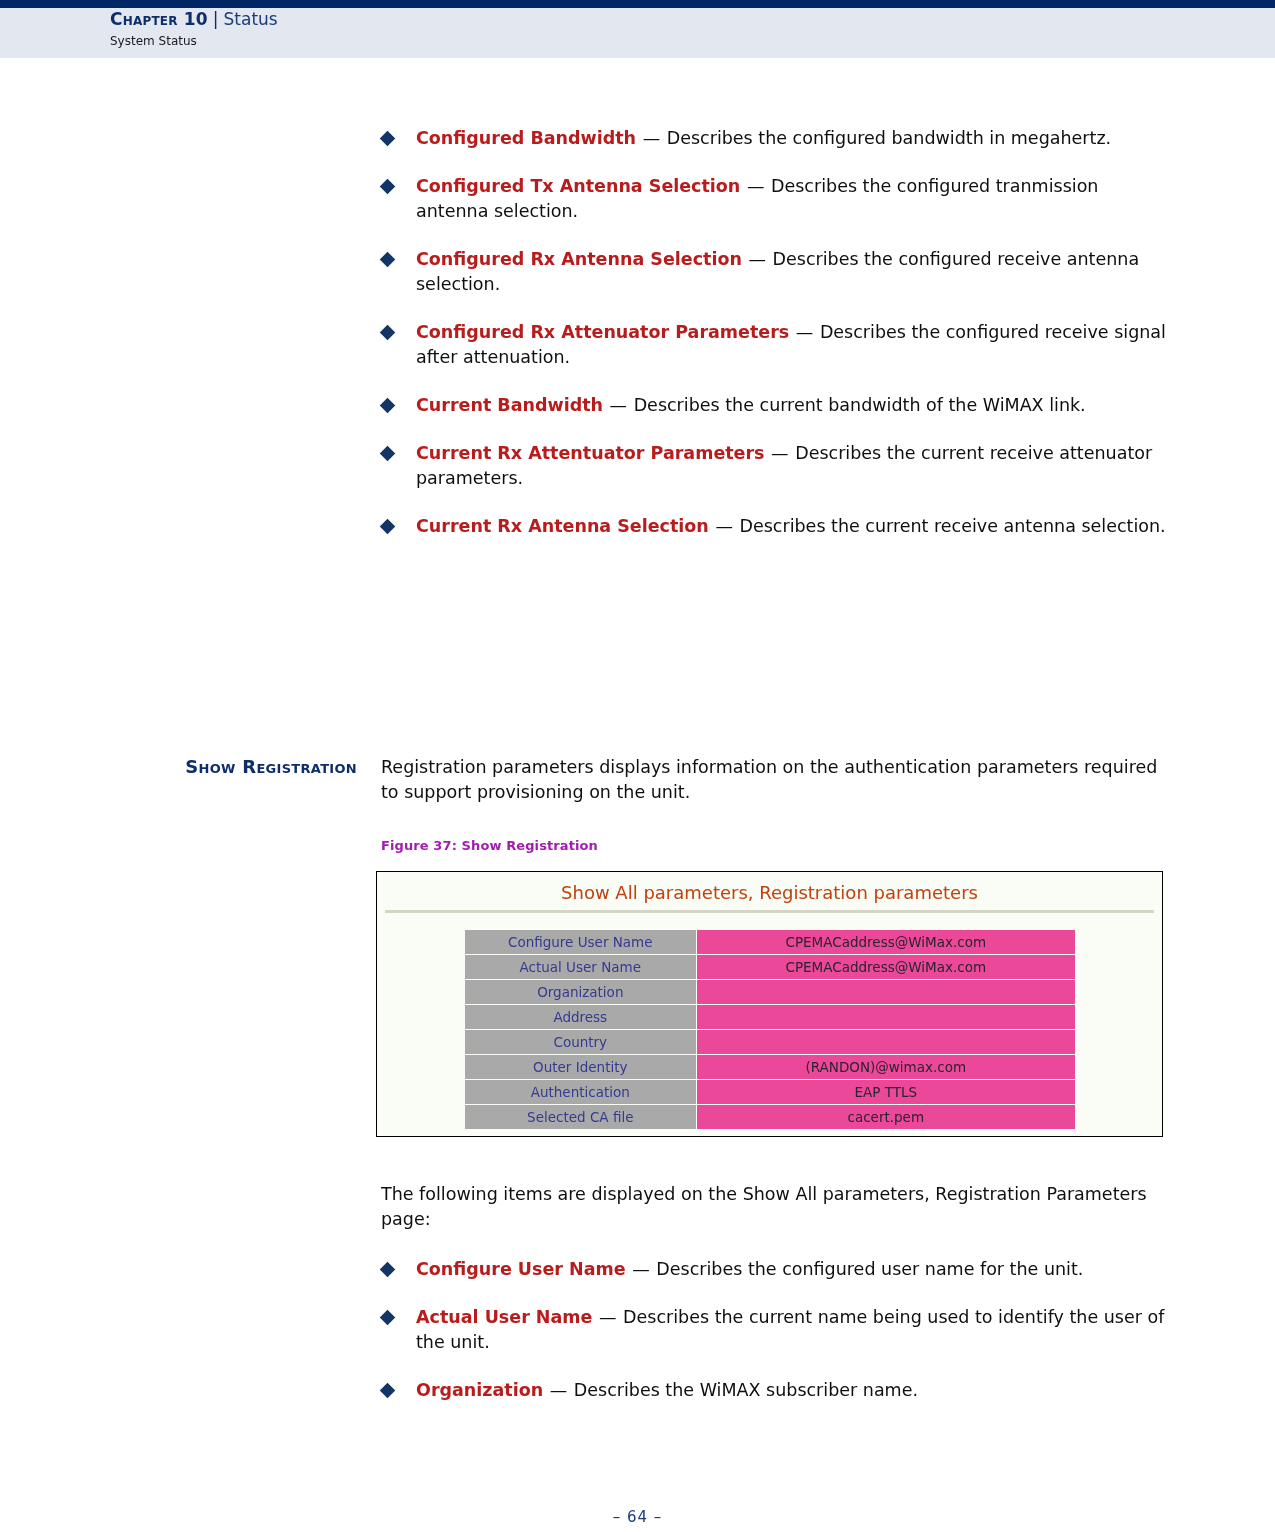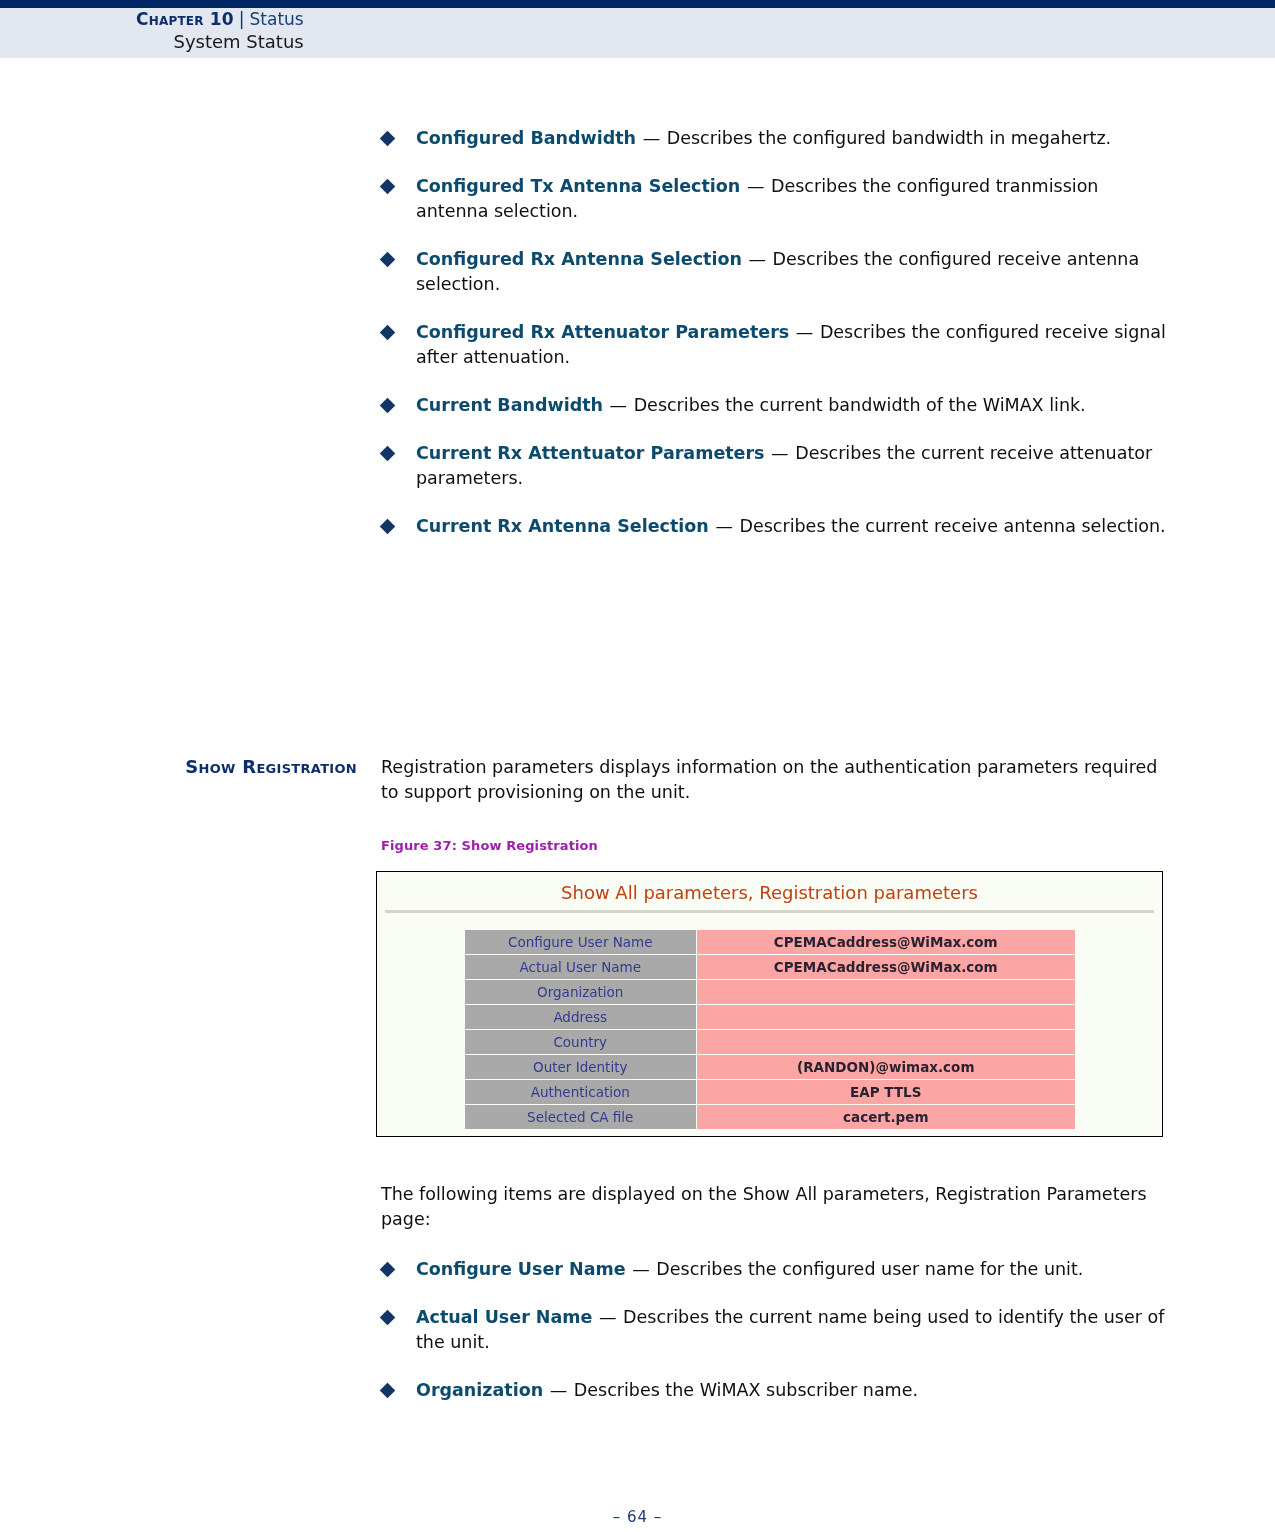--- a/index.html
+++ b/index.html
@@ -46,7 +46,6 @@
     font-weight: bold;
     font-variant: small-caps;
     letter-spacing: 0.2px;
-    margin-left: 26px;
   }
   .chapter-sep {
     color: #0d2d6b;

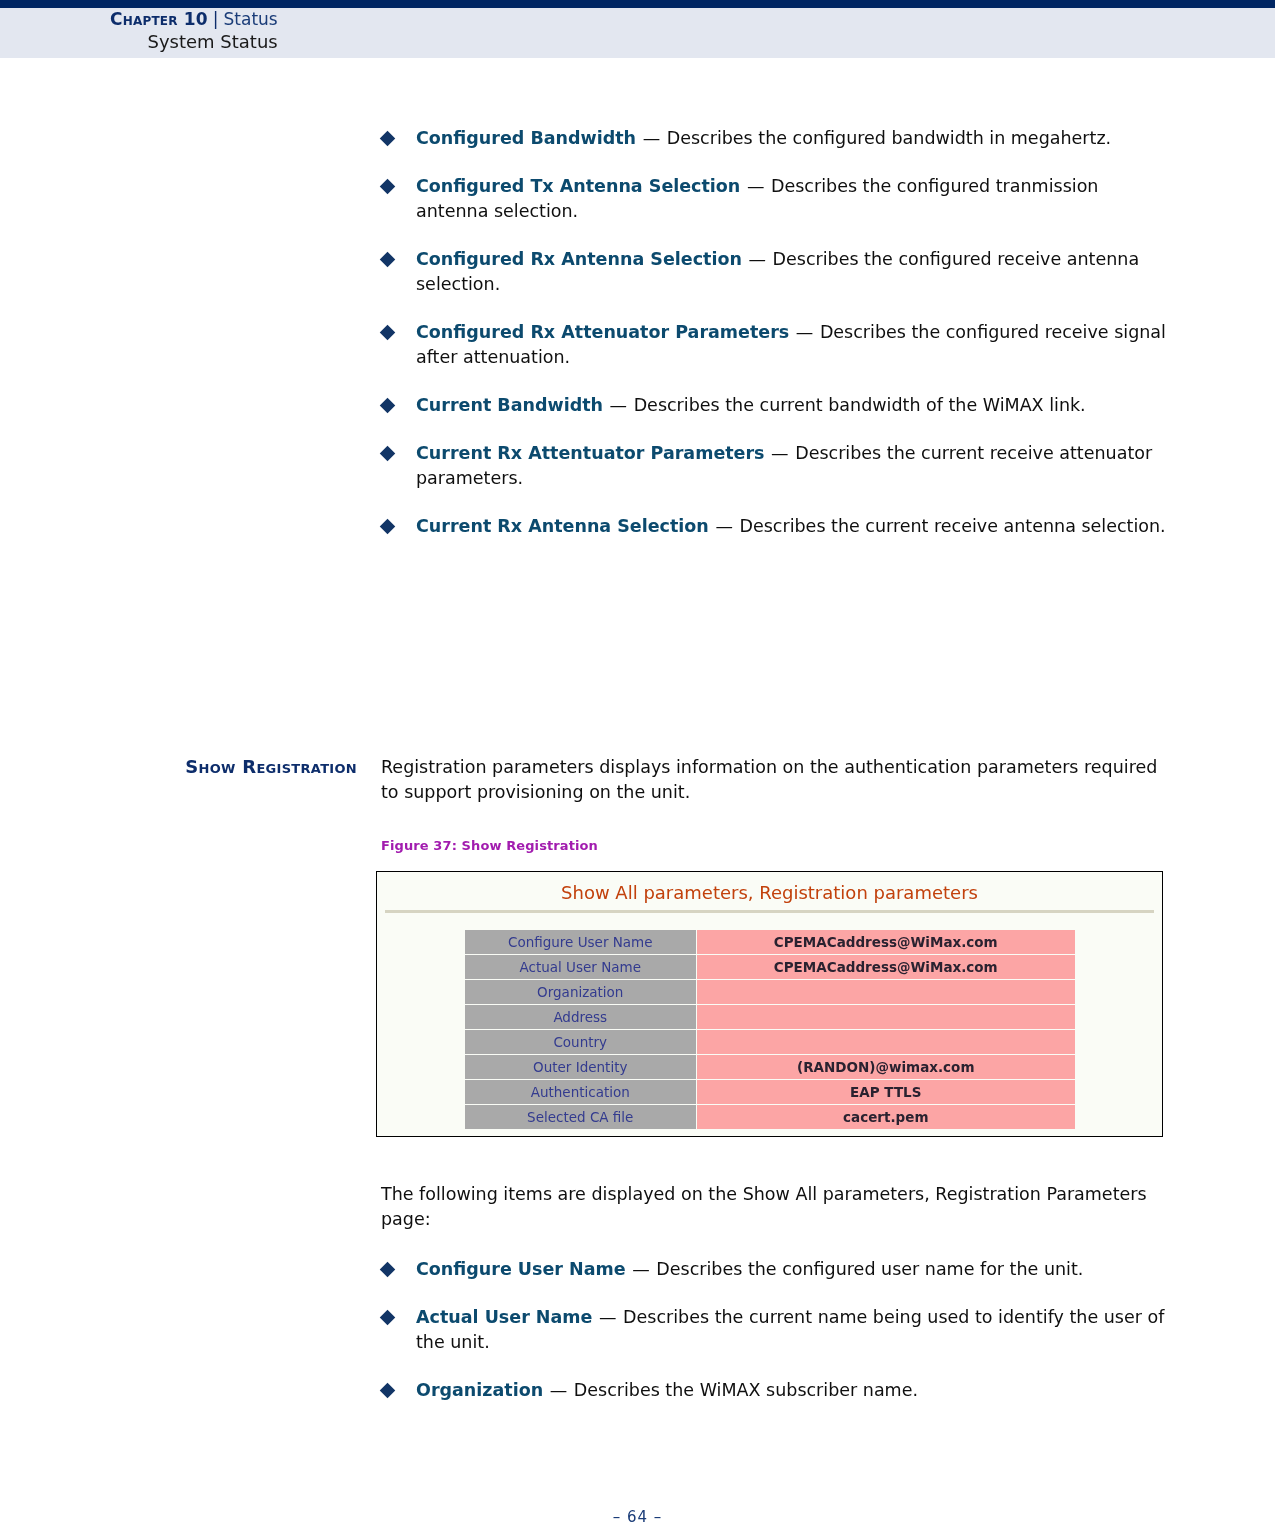--- a/index.html
+++ b/index.html
@@ -57,11 +57,10 @@
     font-weight: normal;
   }
   .system-line {
-    font-size: 18px;
+    font-size: 12px;
     line-height: 21px;
     color: #1a1a1a;
     margin-top: 1px;
-    text-align: right;
   }
 
   .bullet-list {

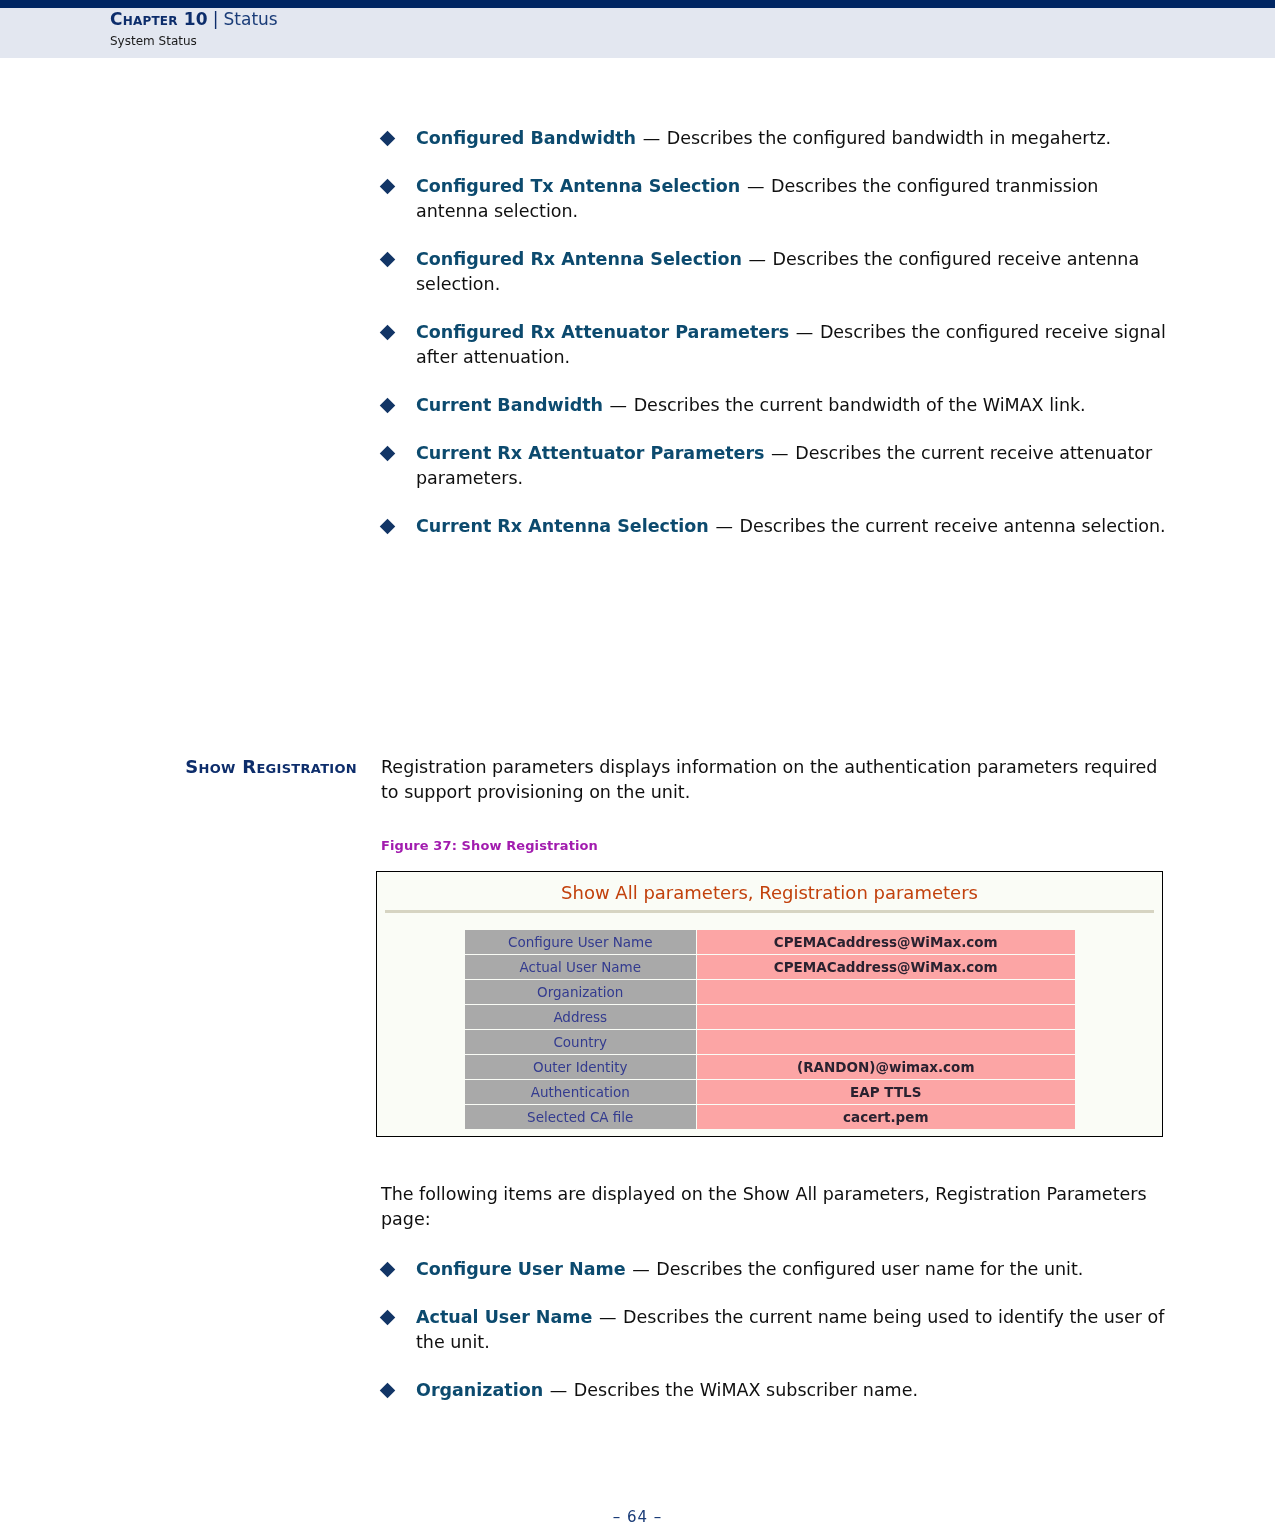--- a/index.html
+++ b/index.html
@@ -87,7 +87,7 @@
   }
   .bullet b {
     font-weight: bold;
-    color: #0c4a6e;
+    color: #b91c1c;
   }
   .dash { padding: 0 1px; }
 

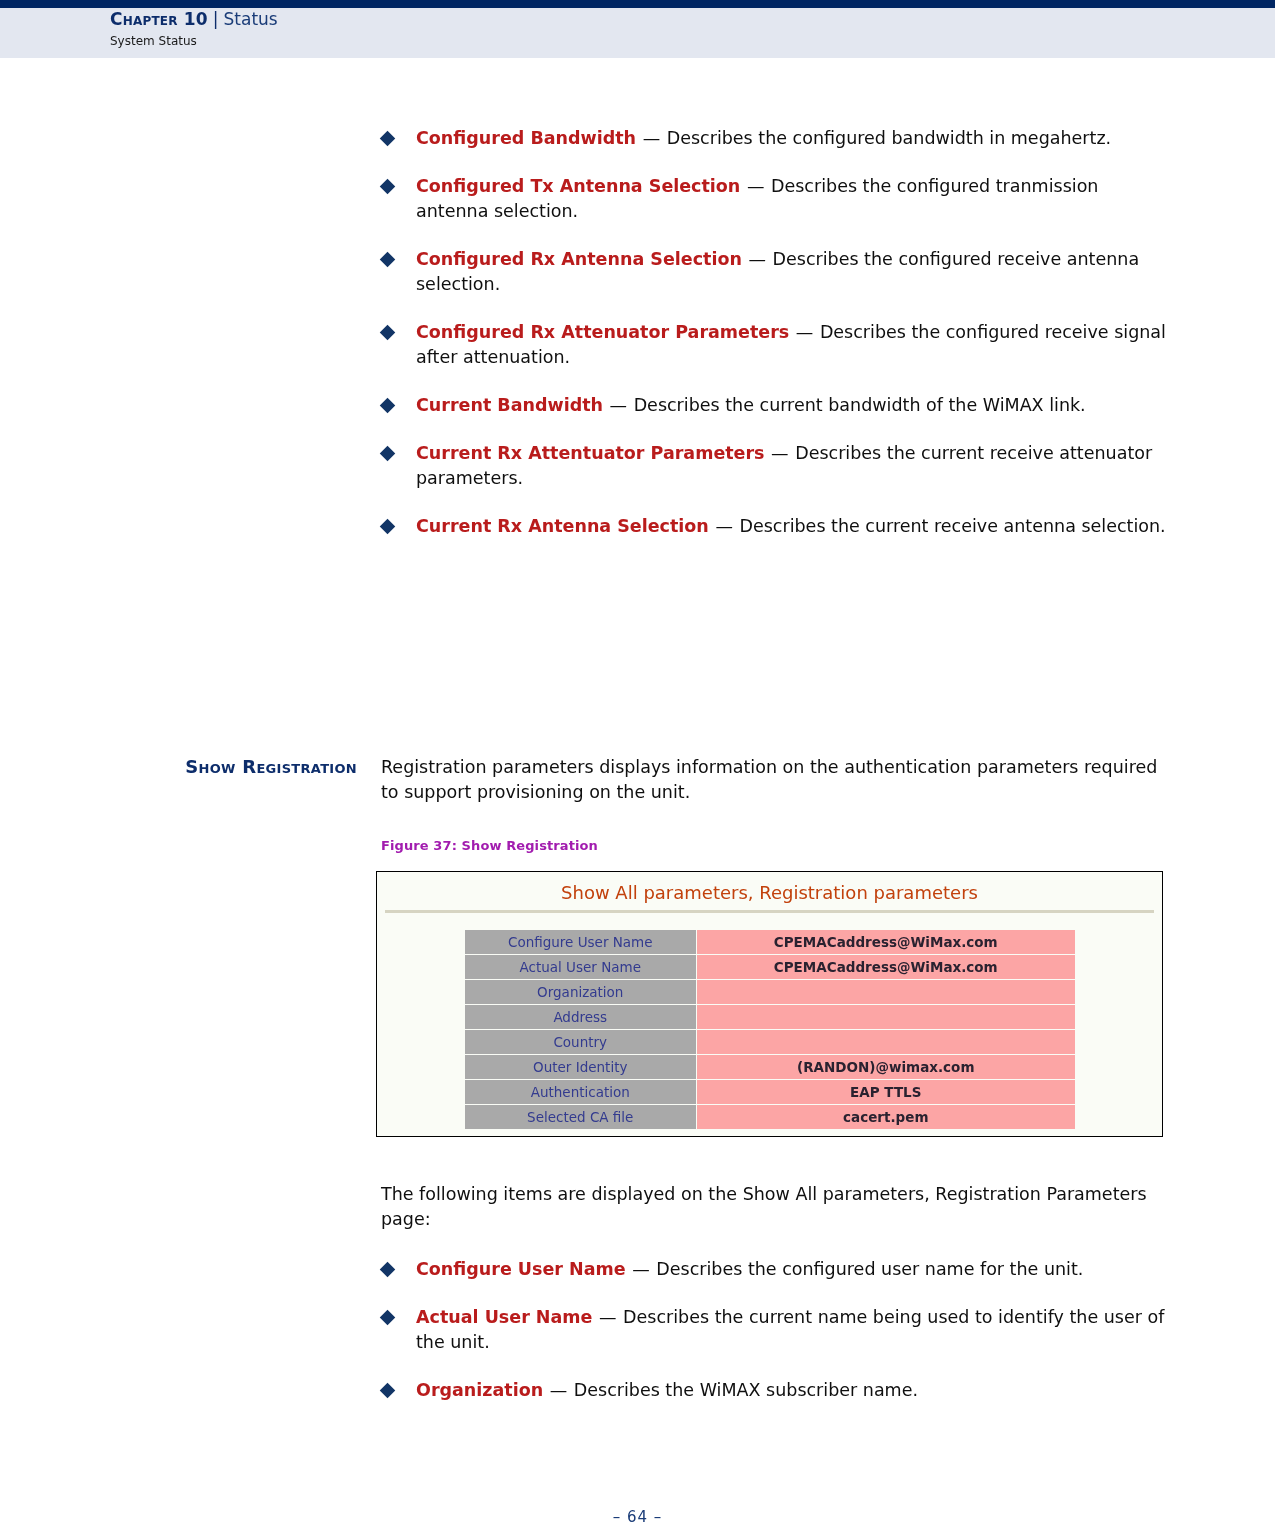--- a/index.html
+++ b/index.html
@@ -168,12 +168,11 @@
   }
   .reg-value {
     width: 378px;
-    background: #fca5a5;
+    background: #ec4899;
     color: #2a2230;
     text-align: center;
     vertical-align: middle;
     border-left: 1px solid #fafcf6;
-    font-weight: bold;
   }
 
   

